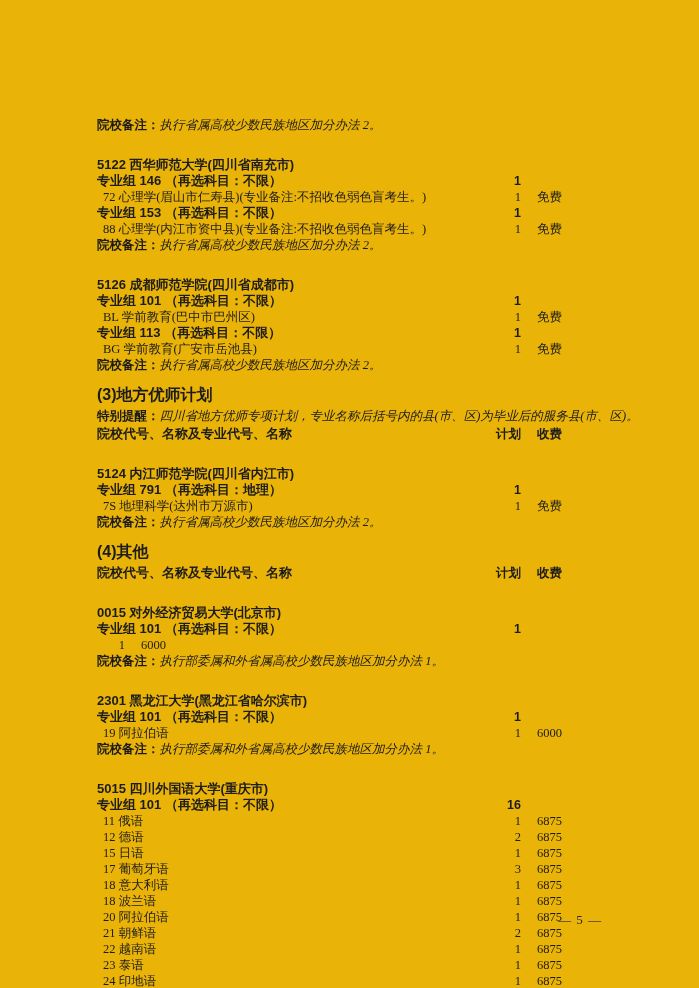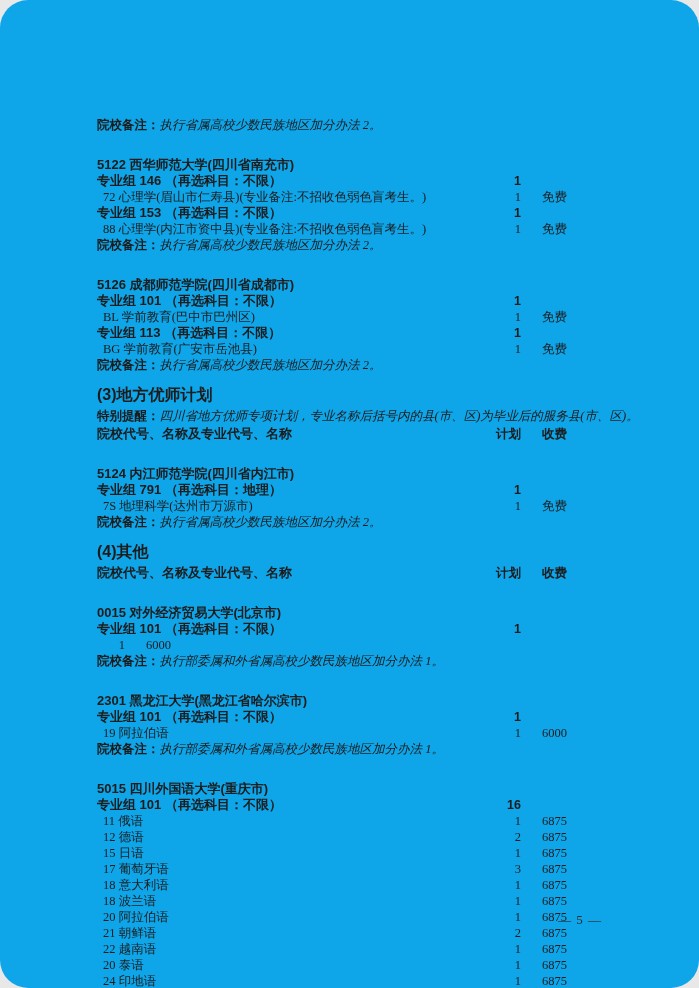--- a/index.html
+++ b/index.html
@@ -9,10 +9,9 @@
     width: 699px;
     height: 988px;
     margin: 0 auto;
-    background: #0ea5e9;
+    background: #eab308;
     color: #1c1c1c;
     overflow: hidden;
-    border-radius: 28px;
   }
   .content {
     position: absolute;

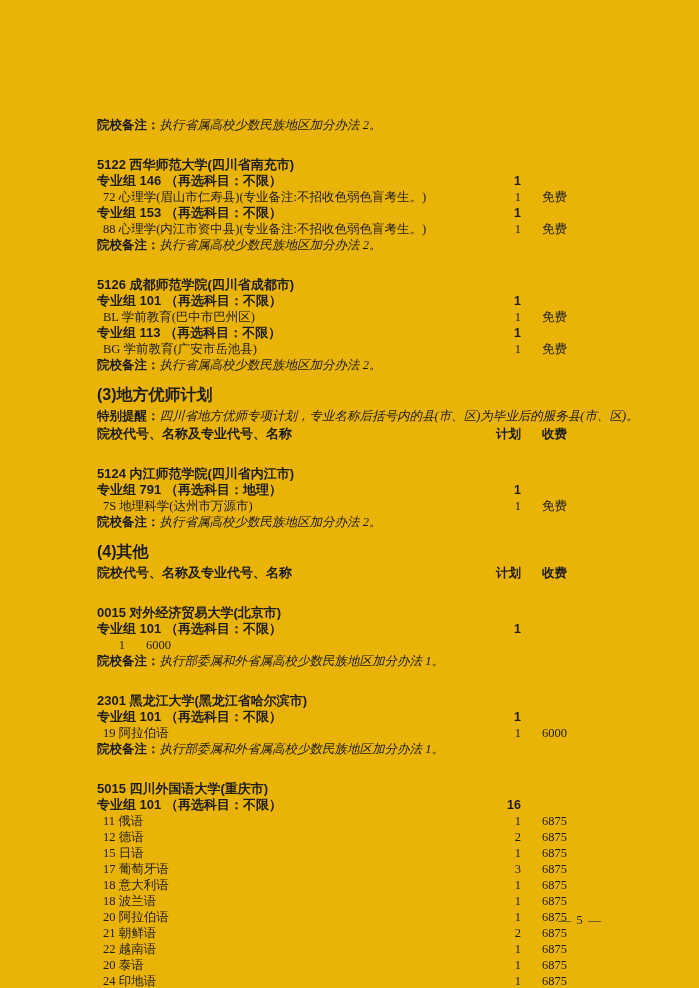--- a/index.html
+++ b/index.html
@@ -29,7 +29,7 @@
   }
   .cell-text { flex: 1 1 auto; white-space: nowrap; overflow: visible; }
   .cell-plan { flex: 0 0 28px; width: 28px; text-align: right; }
-  .cell-fee  { flex: 0 0 46px; width: 46px; padding-left: 16px; text-align: right; }
+  .cell-fee  { flex: 0 0 46px; width: 46px; padding-left: 16px; text-align: left; }
 
   .row.school .cell-text,
   .row.group  .cell-text,

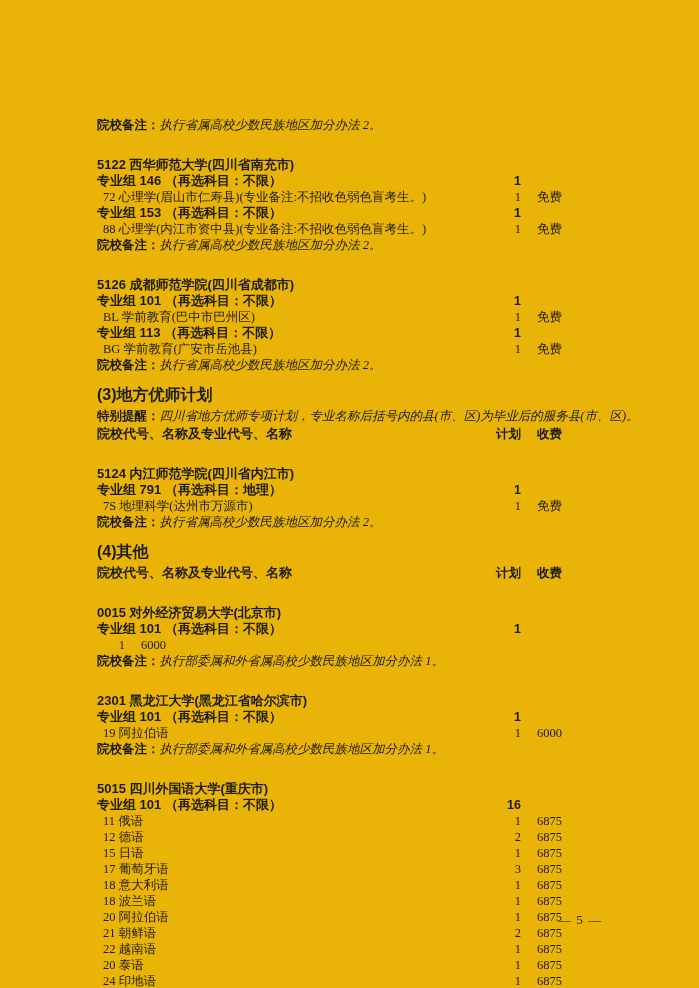--- a/index.html
+++ b/index.html
@@ -285,7 +285,7 @@
         <span class="cell-fee">6875</span>
       </div>
       <div class="row major">
-        <span class="cell-text">20 泰语</span>
+        <span class="cell-text">23 泰语</span>
         <span class="cell-plan">1</span>
         <span class="cell-fee">6875</span>
       </div>

